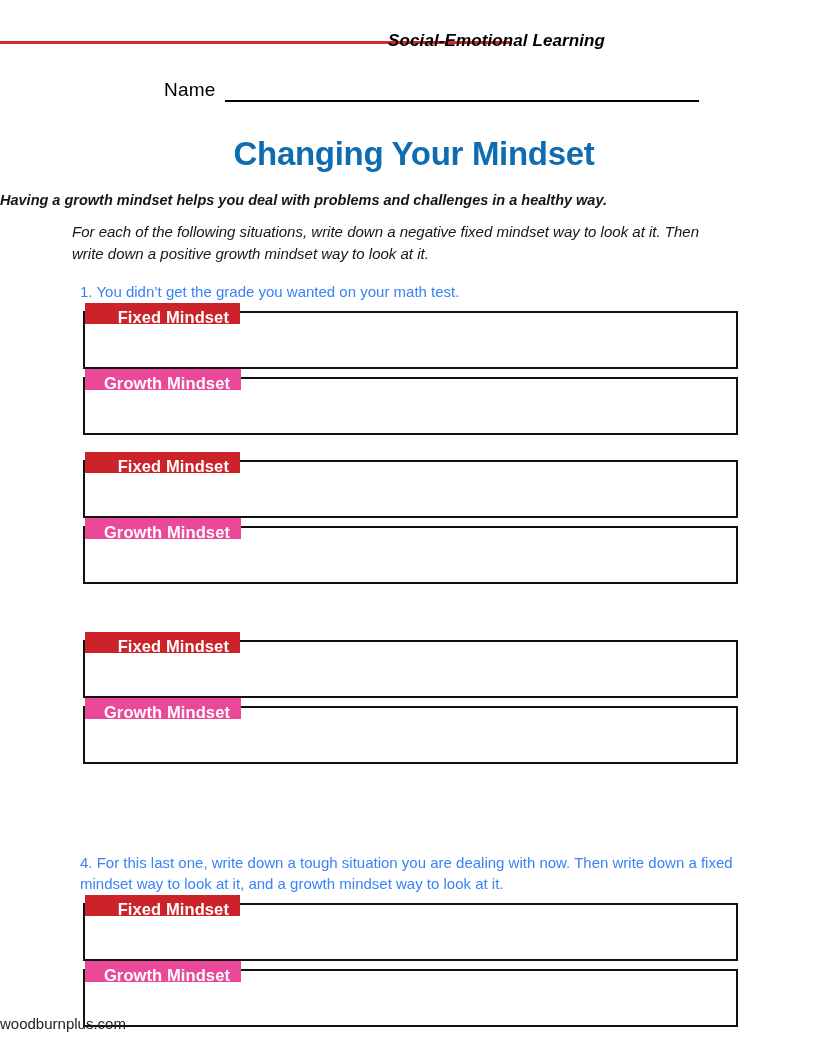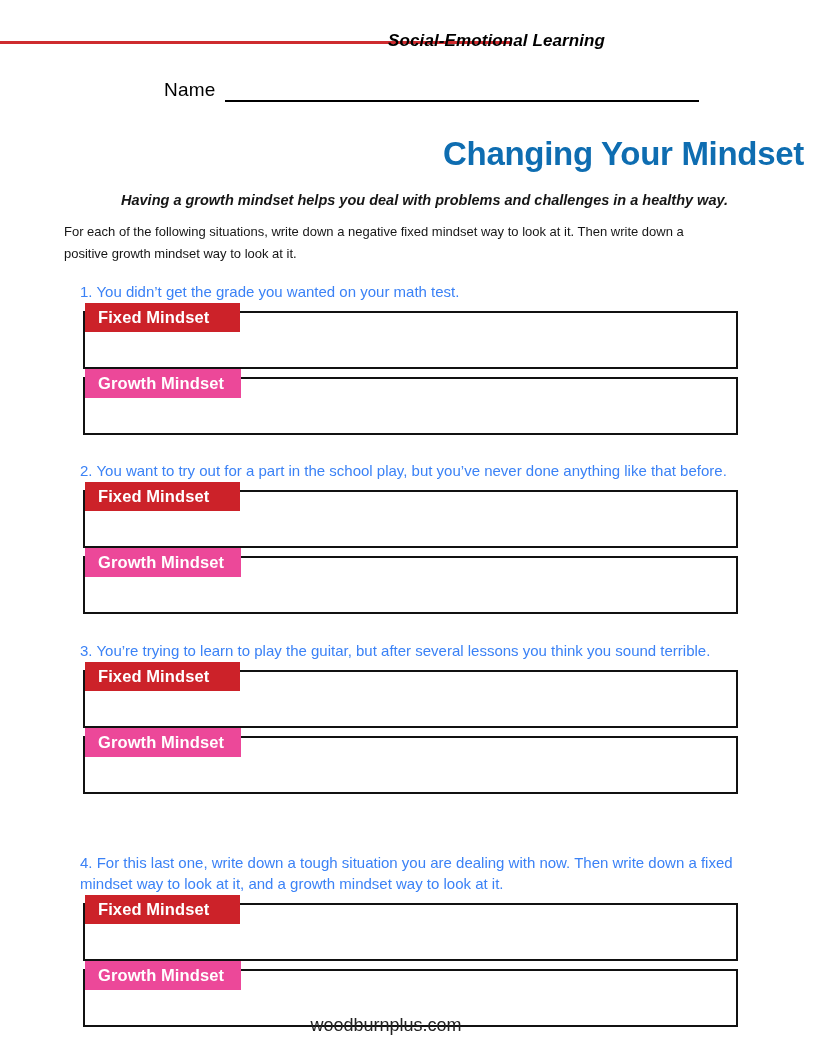--- a/index.html
+++ b/index.html
@@ -76,10 +76,10 @@
   
   .worksheet-title {
     position: absolute;
-    left: 0;
+    left: 12px;
     top: 135px;
     width: 804px;
-    text-align: right;
+    text-align: center;
     font-size: 33px;
     font-weight: bold;
     letter-spacing: -0.3px;

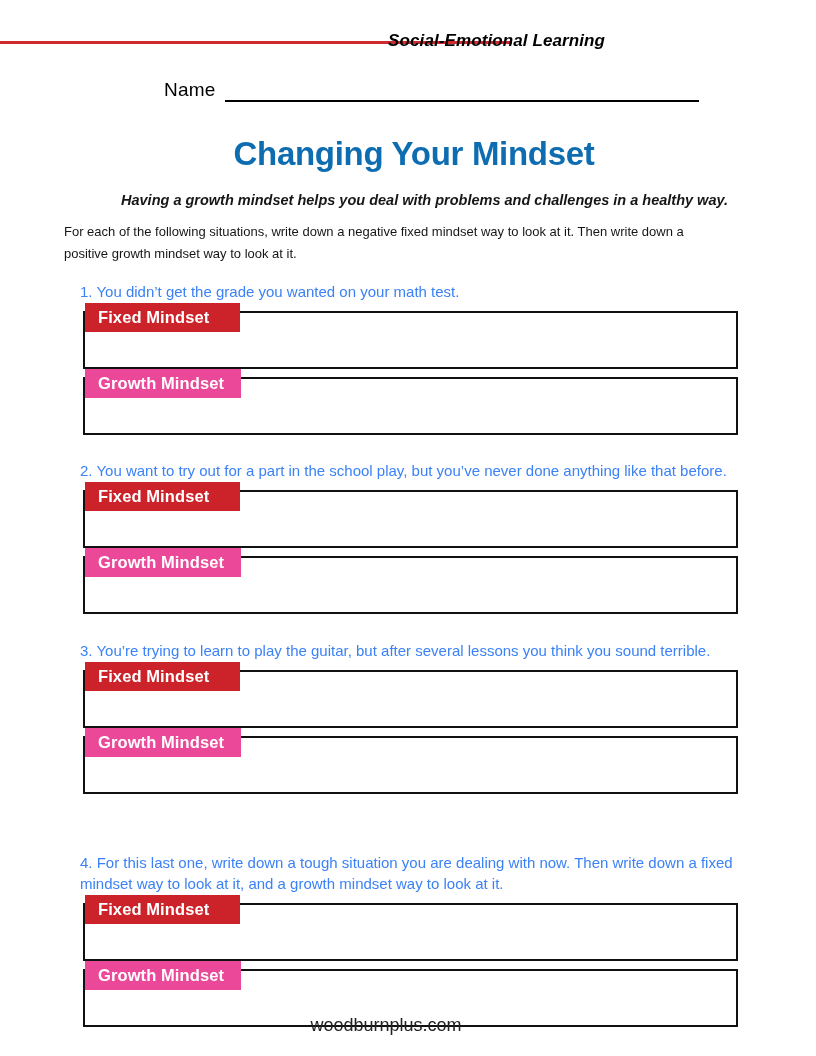--- a/index.html
+++ b/index.html
@@ -90,7 +90,7 @@
     left: 0;
     top: 192px;
     width: 728px;
-    text-align: right;
+    text-align: left;
     font-size: 14.5px;
     font-style: italic;
     font-weight: 600;

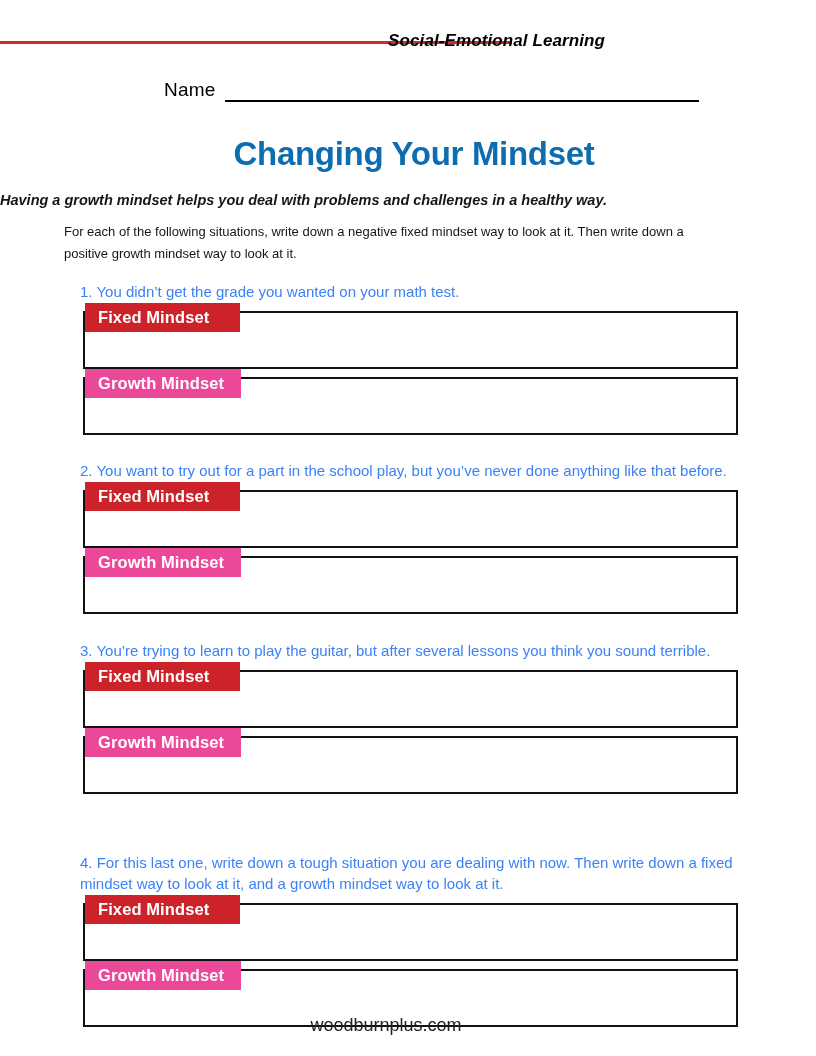--- a/index.html
+++ b/index.html
@@ -100,12 +100,13 @@
   
   .instructions {
     position: absolute;
-    left: 64px;
+    left: 72px;
     top: 221px;
     width: 645px;
-    font-size: 13px;
+    font-size: 15px;
     line-height: 22px;
     color: #161616;
+    font-style: italic;
   }
 
   

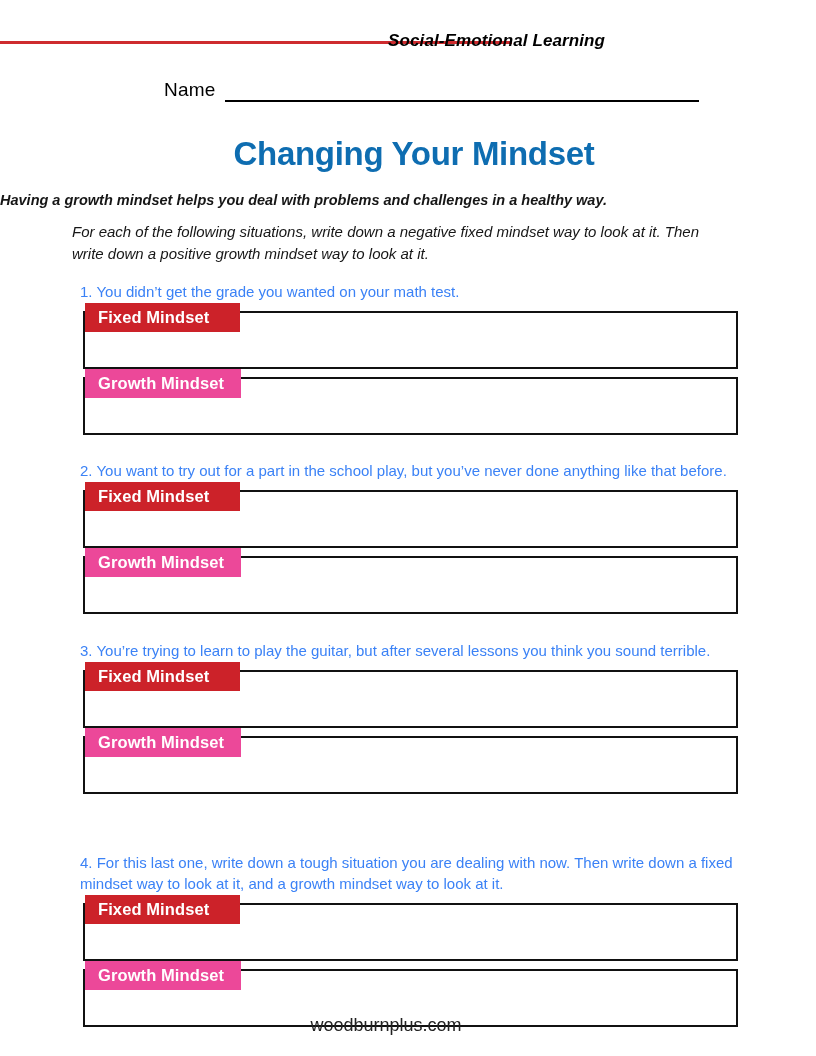--- a/index.html
+++ b/index.html
@@ -143,9 +143,9 @@
     position: absolute;
     top: -10px;
     left: 0px;
-    height: 29px;
+    height: 21px;
     line-height: 29px;
-    padding: 0 20px 0 13px;
+    padding: 0 11px 0 13px;
     box-sizing: border-box;
     font-size: 16.5px;
     font-weight: bold;
@@ -153,6 +153,7 @@
     color: #ffffff;
     white-space: nowrap;
     z-index: 3;
+    text-align: right;
   }
   .mindset-tag.fixed {
     background: #CC2229;

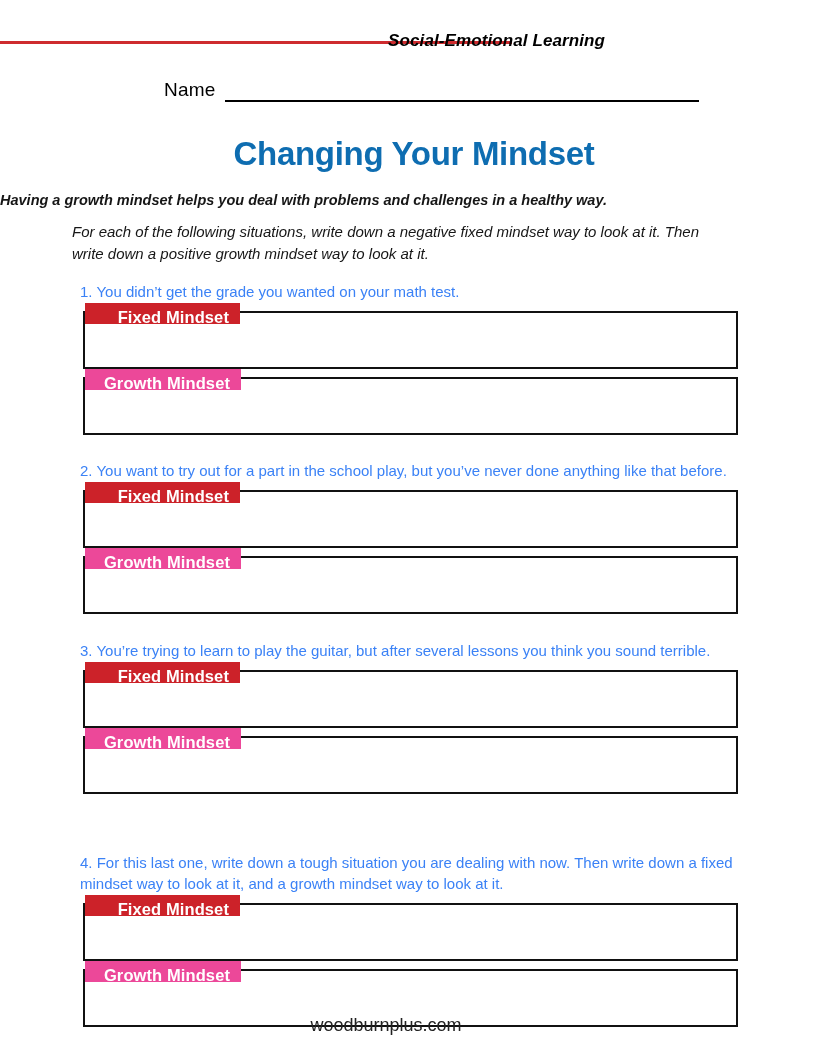--- a/index.html
+++ b/index.html
@@ -207,7 +207,6 @@
 </div>
 
 <div class="question" style="top:460px;">
-  <p class="question-text">2. You want to try out for a part in the school play, but you’ve never done anything like that before.</p>
   <div class="answer-pair">
     <div class="answer-box">
       <span class="mindset-tag fixed">Fixed Mindset</span>

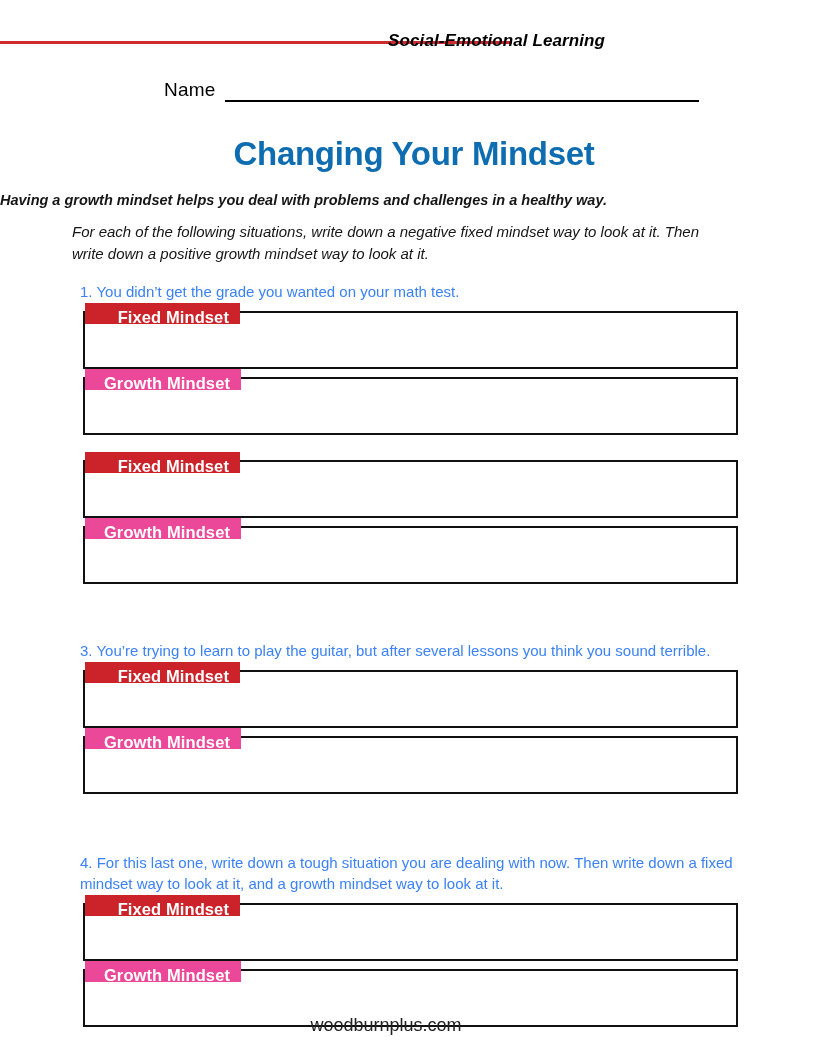--- a/index.html
+++ b/index.html
@@ -218,7 +218,6 @@
 </div>
 
 <div class="question" style="top:640px;">
-  <p class="question-text">3. You’re trying to learn to play the guitar, but after several lessons you think you sound terrible.</p>
   <div class="answer-pair">
     <div class="answer-box">
       <span class="mindset-tag fixed">Fixed Mindset</span>

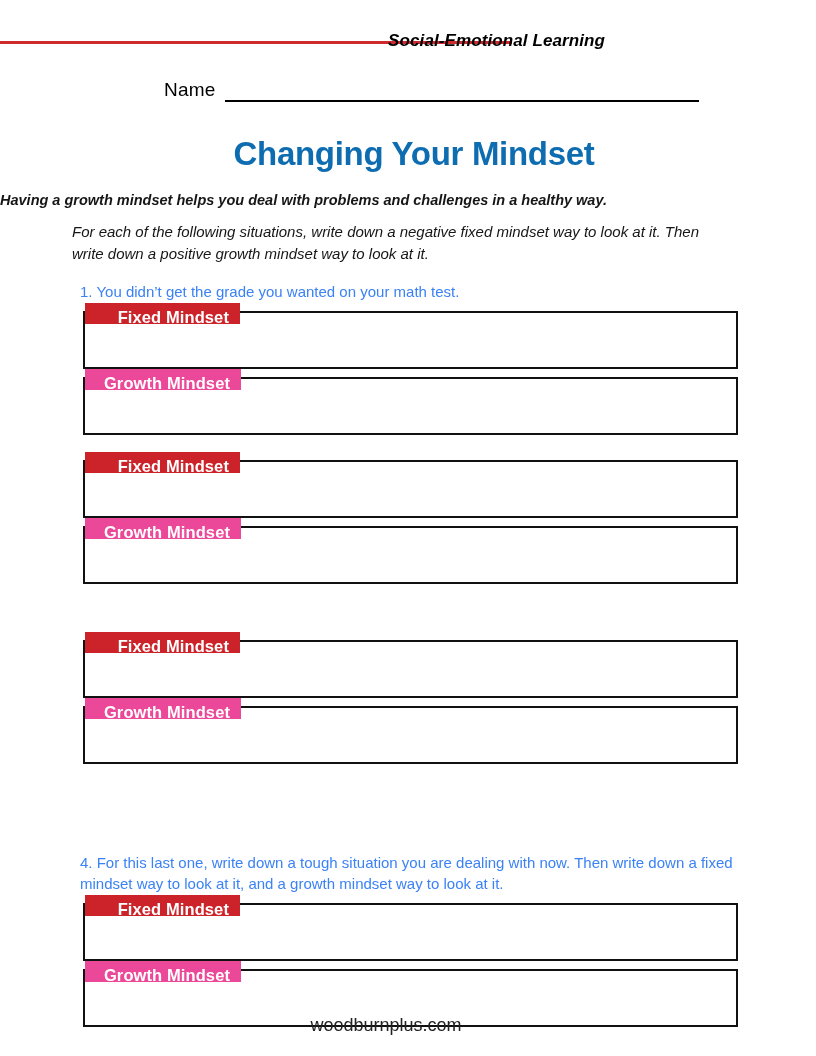--- a/index.html
+++ b/index.html
@@ -170,8 +170,8 @@
     left: 0;
     top: 1015px;
     width: 772px;
-    text-align: center;
-    font-size: 18px;
+    text-align: left;
+    font-size: 15px;
     color: #222222;
   }
 </style>

